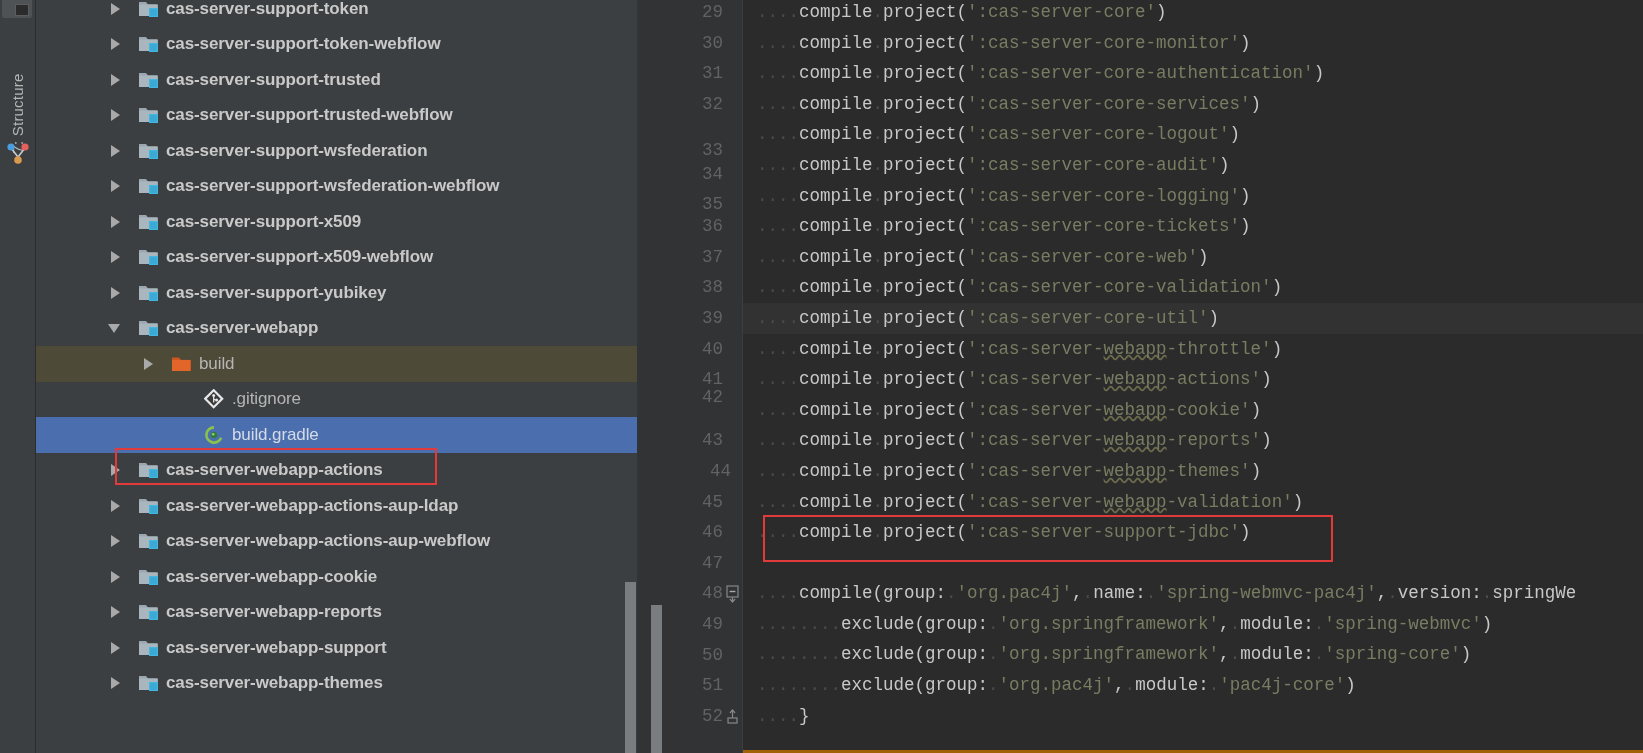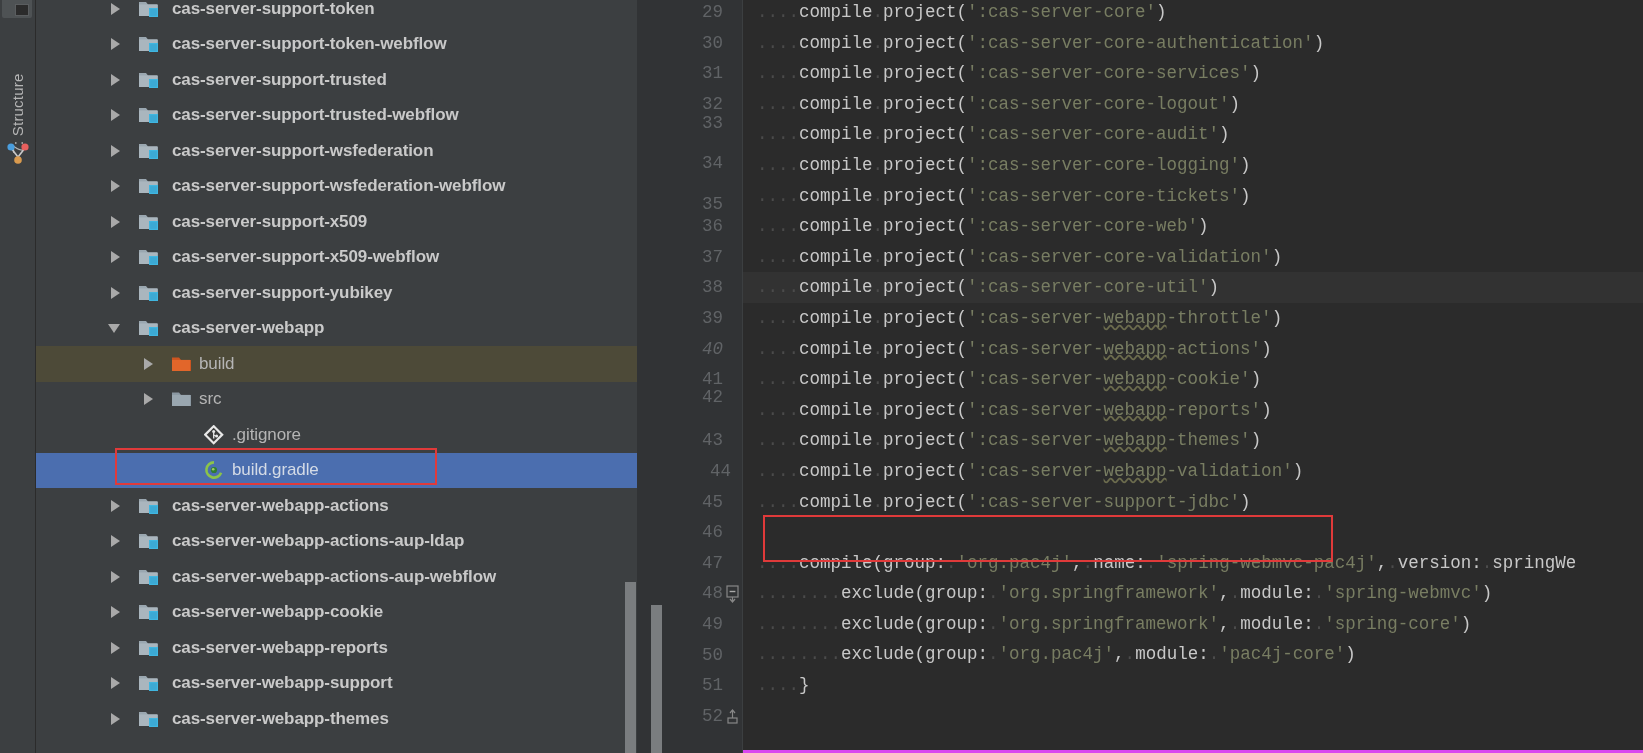--- a/index.html
+++ b/index.html
@@ -115,7 +115,7 @@
     color: #bbbbbb;
     letter-spacing: -.1px;
   }
-  .label.module { color: #c9c9c9; margin-left: 6px; }
+  .label.module { color: #c9c9c9; }
   .label.plain { font-weight: normal; color: #b5b5b5; }
   .label.selected-txt { font-weight: normal; color: #d4dbe6; }
 

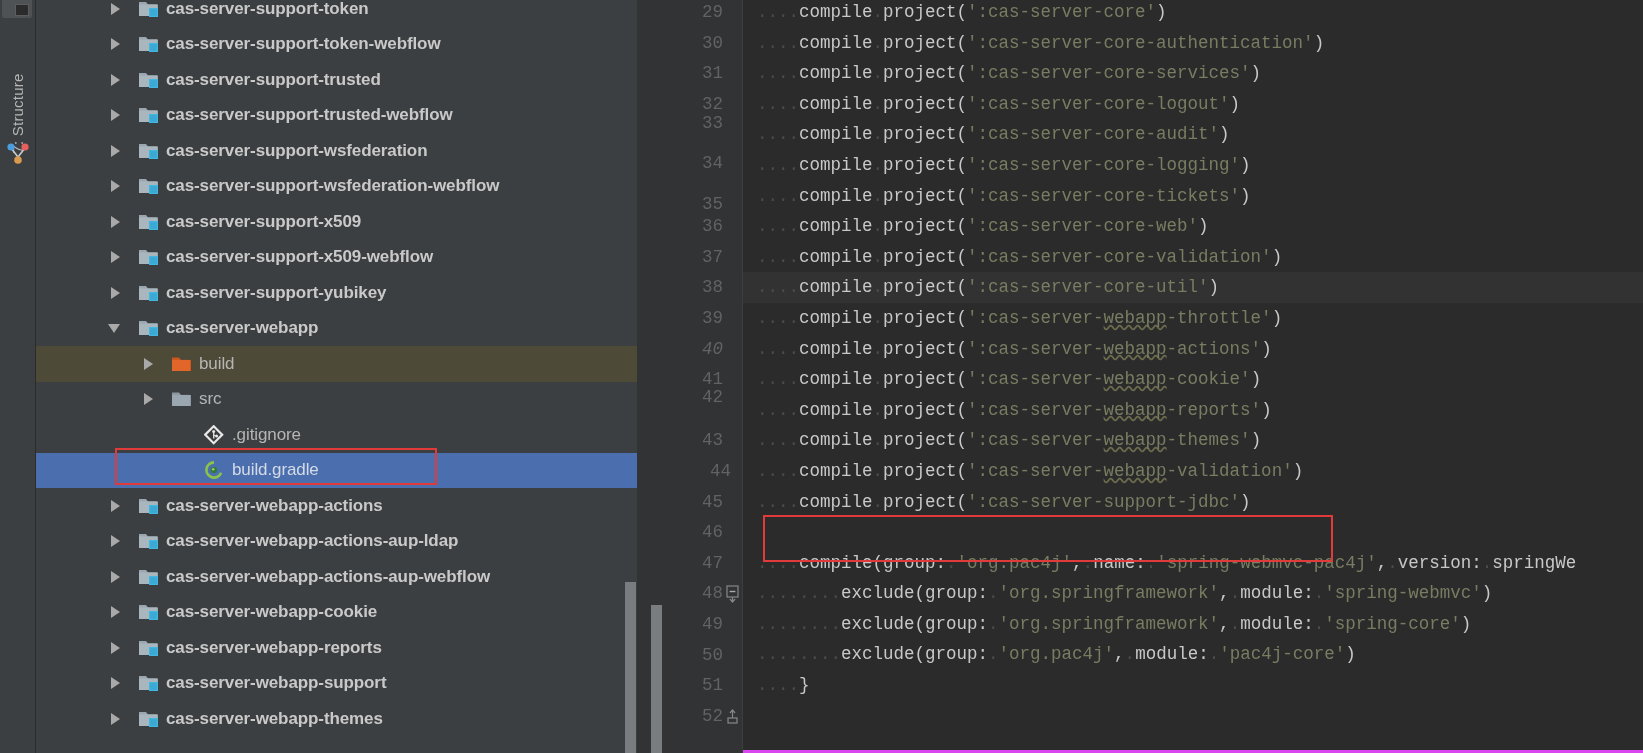--- a/index.html
+++ b/index.html
@@ -131,7 +131,7 @@
   .editor {
     position: relative;
     flex: 1 1 auto;
-    background: #d946ef;
+    background: #a16207;
     overflow: hidden;
   }
   .gutter {

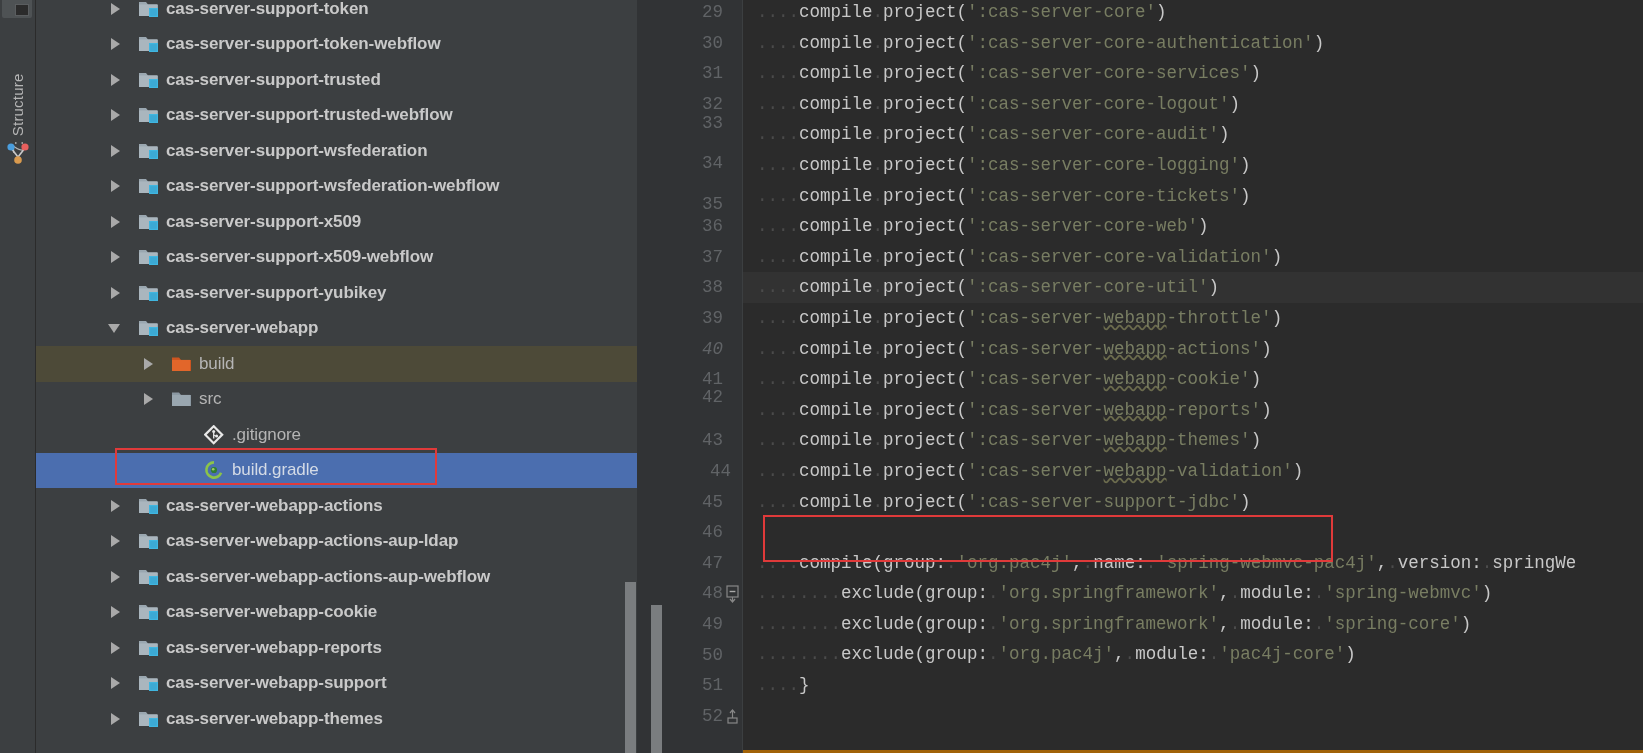--- a/index.html
+++ b/index.html
@@ -508,6 +508,7 @@
       </div>
     <div class="code-area" id="code-list" style="top: -3px;">
         <div class="code-line"><span style="display:inline-block;width:14px"></span><span class="ws">....</span><span class="kw">compile</span><span class="ws">.</span><span class="kw">project(</span><span class="str">':cas-server-core'</span><span class="kw">)</span></div>
+        <div class="code-line"><span style="display:inline-block;width:14px"></span><span class="ws">....</span><span class="kw">compile</span><span class="ws">.</span><span class="kw">project(</span><span class="str">':cas-server-core-monitor'</span><span class="kw">)</span></div>
         <div class="code-line"><span style="display:inline-block;width:14px"></span><span class="ws">....</span><span class="kw">compile</span><span class="ws">.</span><span class="kw">project(</span><span class="str">':cas-server-core-authentication'</span><span class="kw">)</span></div>
         <div class="code-line"><span style="display:inline-block;width:14px"></span><span class="ws">....</span><span class="kw">compile</span><span class="ws">.</span><span class="kw">project(</span><span class="str">':cas-server-core-services'</span><span class="kw">)</span></div>
         <div class="code-line"><span style="display:inline-block;width:14px"></span><span class="ws">....</span><span class="kw">compile</span><span class="ws">.</span><span class="kw">project(</span><span class="str">':cas-server-core-logout'</span><span class="kw">)</span></div>

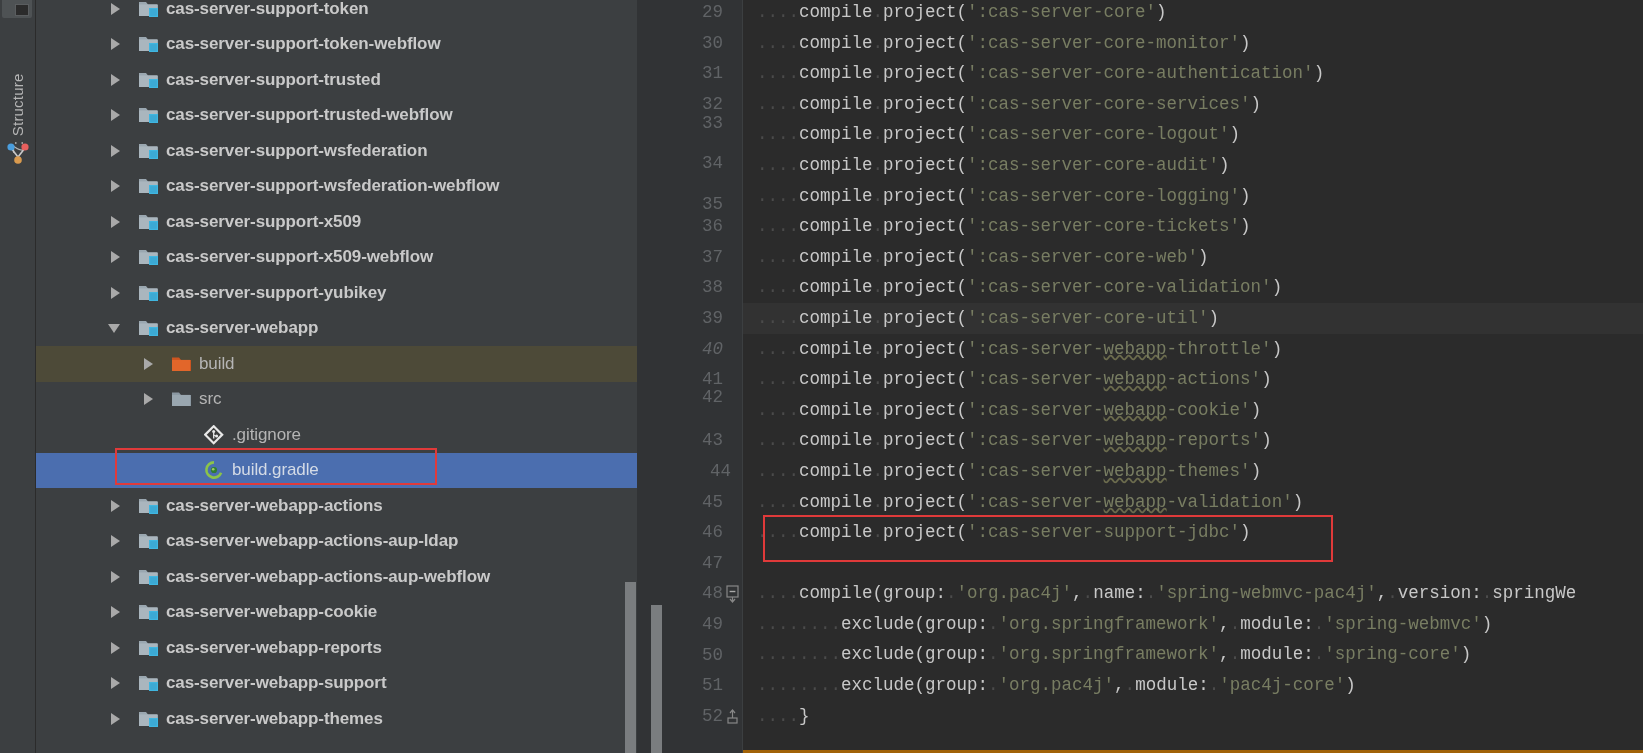--- a/index.html
+++ b/index.html
@@ -475,7 +475,7 @@
         <div class="lineno" style="position: absolute; top: 27.6px;">30</div>
         <div class="lineno" style="position: absolute; top: 58.2px;">31</div>
         <div class="lineno" style="position: absolute; top: 88.8px;">32</div>
-        <div class="lineno" style="position: absolute; top: 108px;">33</div>
+        <div class="lineno" style="position: absolute; top: 135px;">33</div>
         <div class="lineno" style="position: absolute; top: 148px; text-align: right;">34</div>
         <div class="lineno" style="position: absolute; top: 189px;">35</div>
         <div class="lineno" style="position: absolute; top: 211.2px;">36</div>

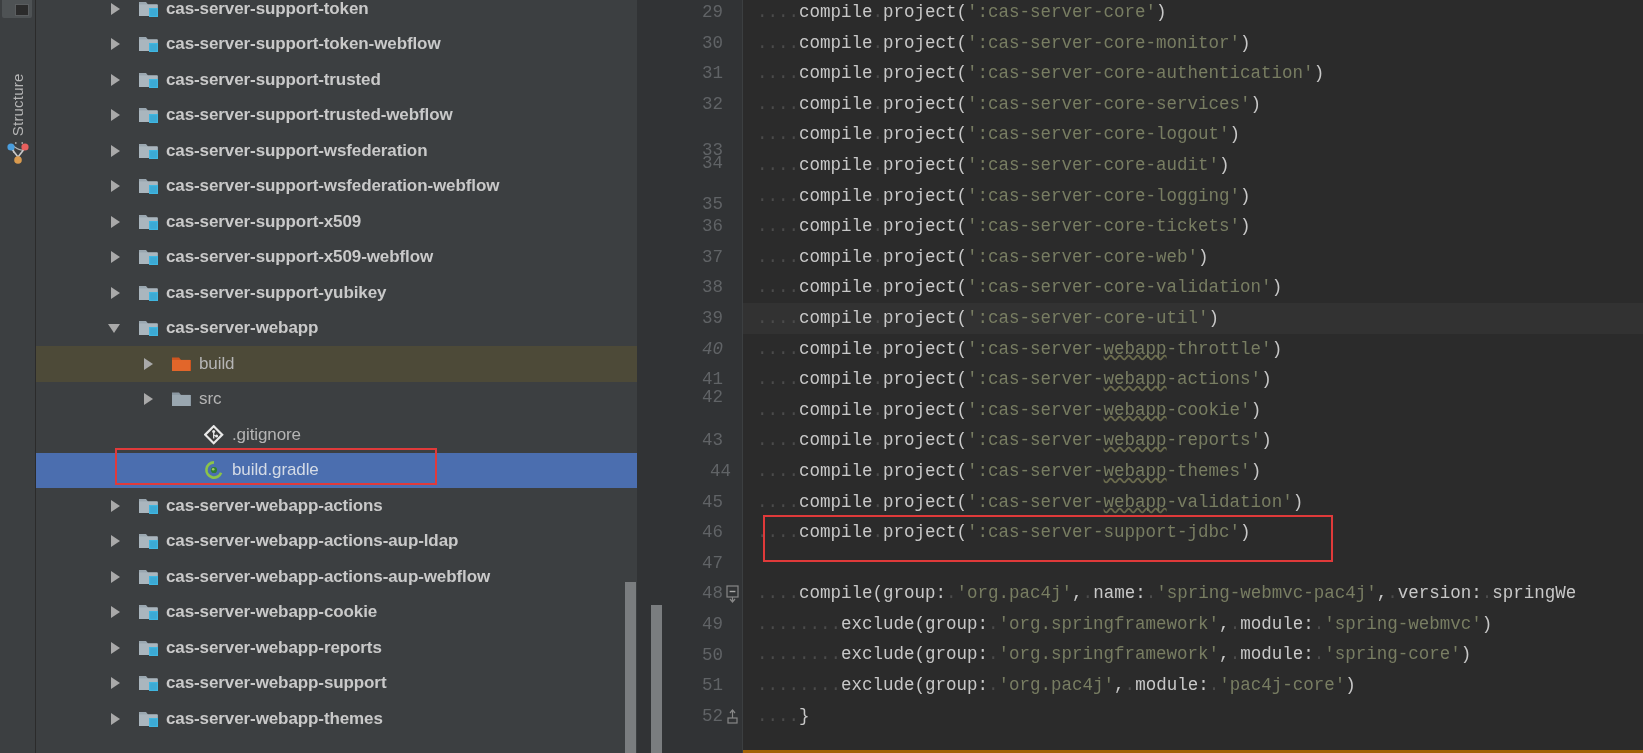--- a/index.html
+++ b/index.html
@@ -476,7 +476,7 @@
         <div class="lineno" style="position: absolute; top: 58.2px;">31</div>
         <div class="lineno" style="position: absolute; top: 88.8px;">32</div>
         <div class="lineno" style="position: absolute; top: 135px;">33</div>
-        <div class="lineno" style="position: absolute; top: 148px; text-align: right;">34</div>
+        <div class="lineno" style="position: absolute; top: 159px; text-align: right;">34</div>
         <div class="lineno" style="position: absolute; top: 189px;">35</div>
         <div class="lineno" style="position: absolute; top: 211.2px;">36</div>
         <div class="lineno" style="position: absolute; top: 241.8px;">37</div>

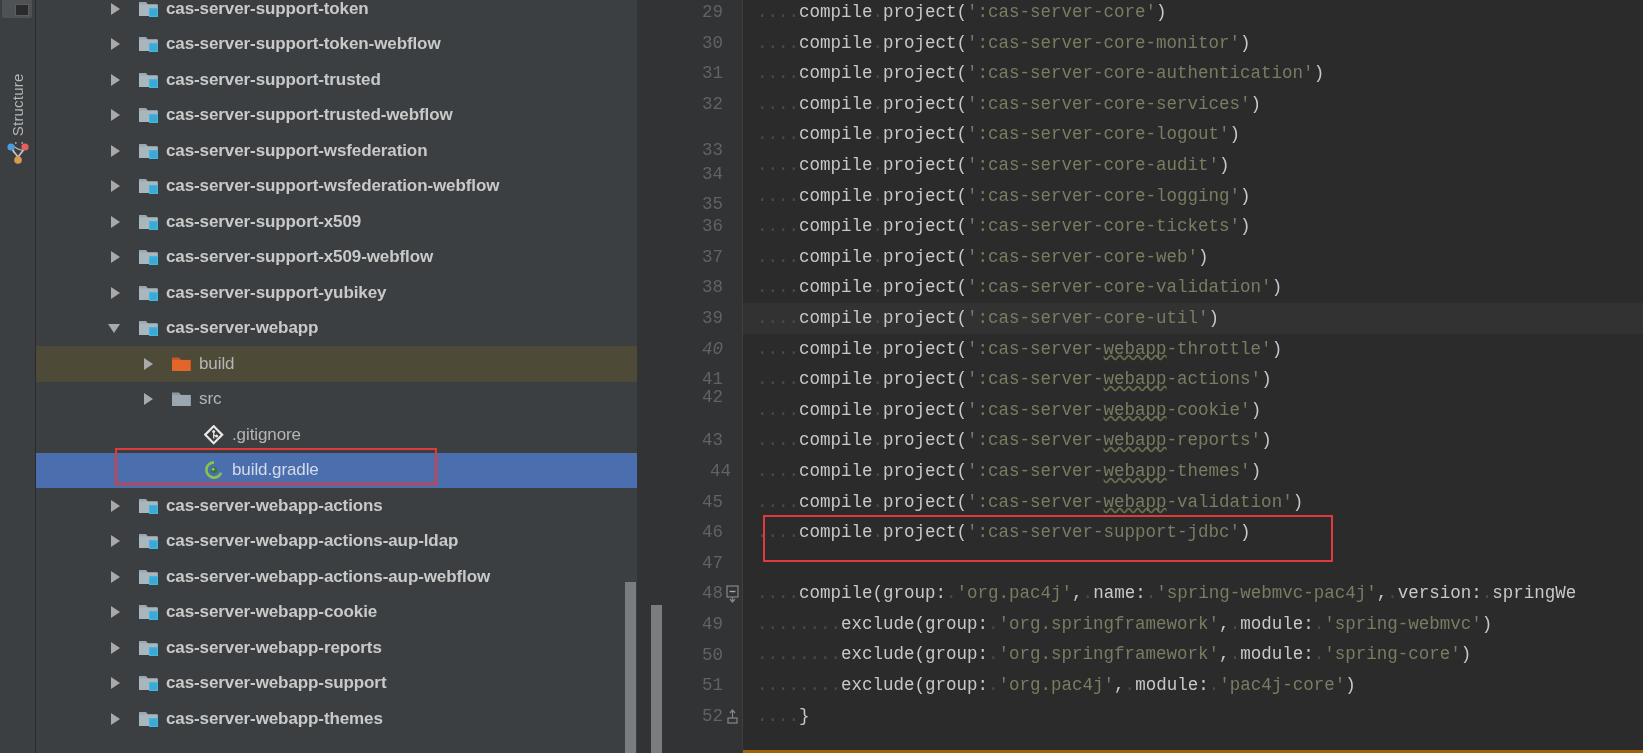--- a/index.html
+++ b/index.html
@@ -482,7 +482,7 @@
         <div class="lineno" style="position: absolute; top: 241.8px;">37</div>
         <div class="lineno" style="position: absolute; top: 272.4px;">38</div>
         <div class="lineno" style="position: absolute; top: 303px;">39</div>
-        <div class="lineno" style="position: absolute; top: 333.6px; font-style: italic;">40</div>
+        <div class="lineno" style="position: absolute; top: 333.6px;">40</div>
         <div class="lineno" style="position: absolute; top: 364.2px;">41</div>
         <div class="lineno" style="position: absolute; top: 382px;">42</div>
         <div class="lineno" style="position: absolute; top: 425.4px;">43</div>

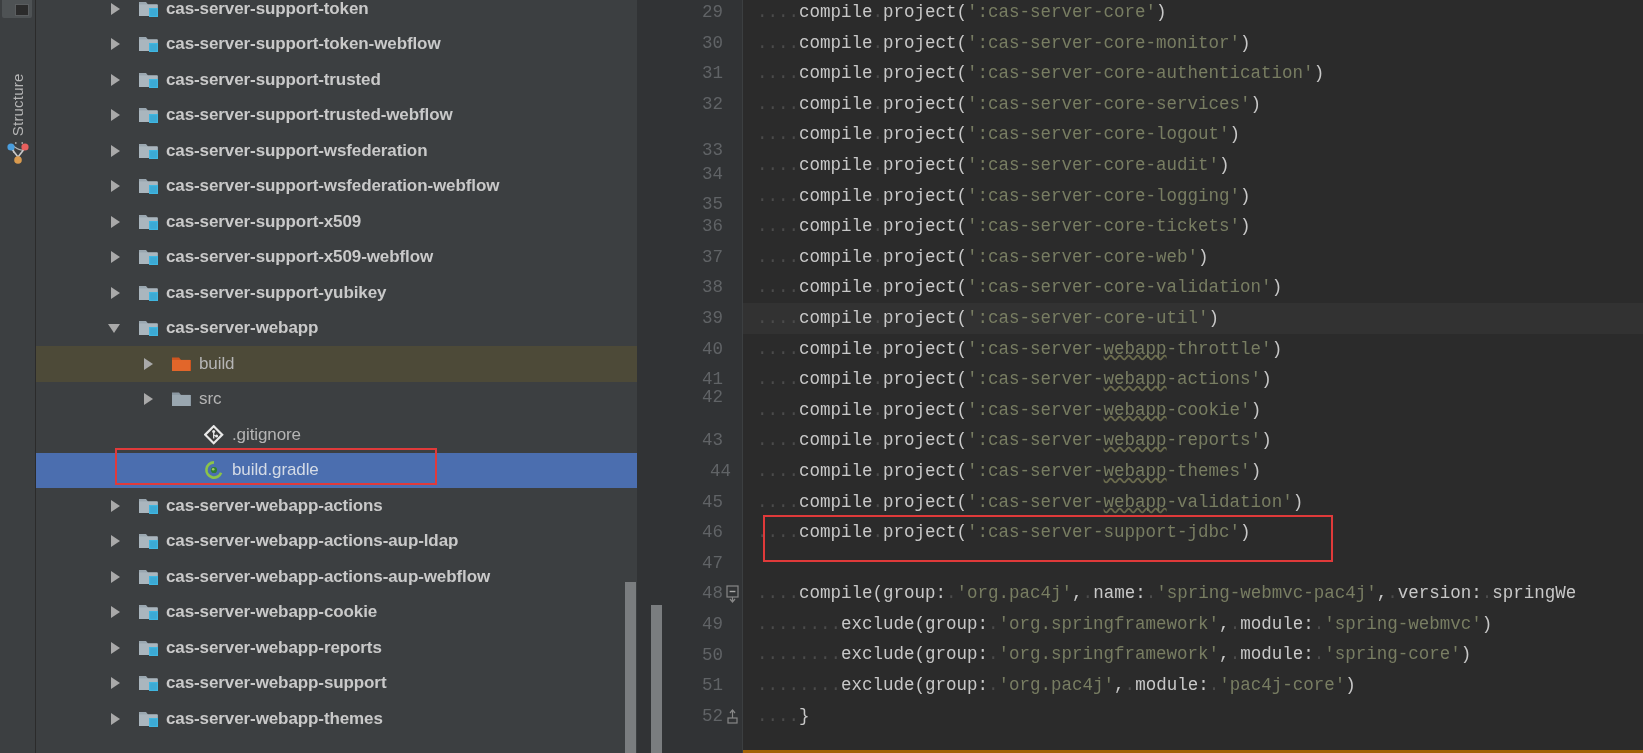--- a/index.html
+++ b/index.html
@@ -345,16 +345,6 @@
               <path d="M1 5.9h18V17H1z" fill="#e2662a"></path>
             </svg></div>
           <span class="label plain">build</span>
-        </div>
-        <div class="tree-row">
-          <div style="width: 103px; flex: 0 0 103px; height: 1px;"></div>
-          <div class="arrow collapsed"></div>
-          <div style="width: 14px; flex: 0 0 14px;"></div>
-          <div class="ficon"><svg width="22" height="20" viewBox="0 0 22 20">
-              <path d="M1 3.5h7l2 2.4h10V17H1z" fill="#8b98a2"></path>
-              <path d="M1 5.9h18V17H1z" fill="#9aa7b0"></path>
-            </svg></div>
-          <span class="label plain">src</span>
         </div>
         <div class="tree-row">
           <div style="width: 136px; flex: 0 0 136px; height: 1px;"></div>

